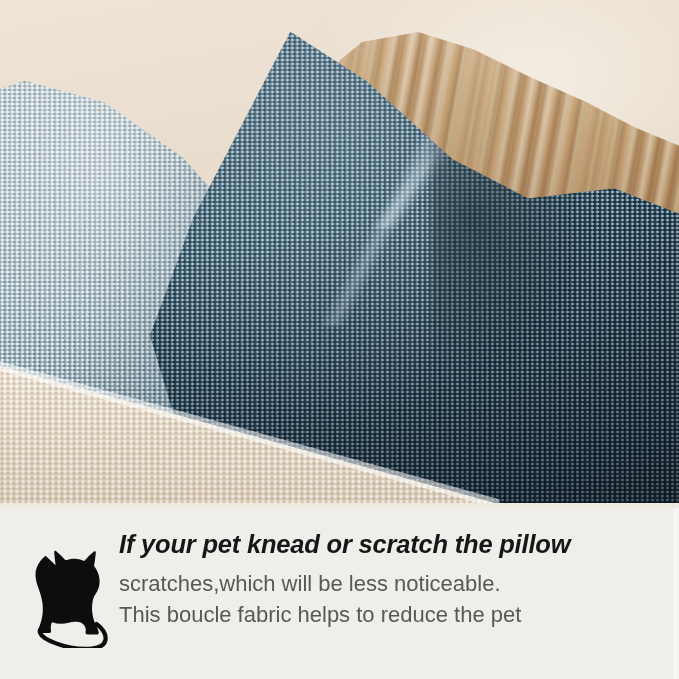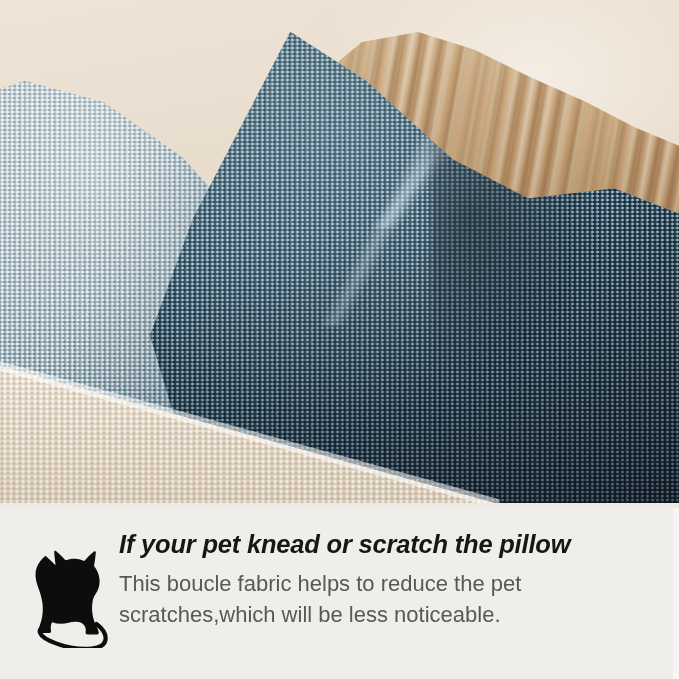--- a/index.html
+++ b/index.html
@@ -394,8 +394,8 @@
   <div class="copy">
     <h2 class="headline">If your pet knead or scratch the pillow</h2>
     <p class="subcopy">
+      <span class="line">scratches,which will be less noticeable.</span>
       <span class="line">This boucle fabric helps to reduce the pet</span>
-      <span class="line">scratches,which will be less noticeable.</span>
     </p>
   </div>
 

